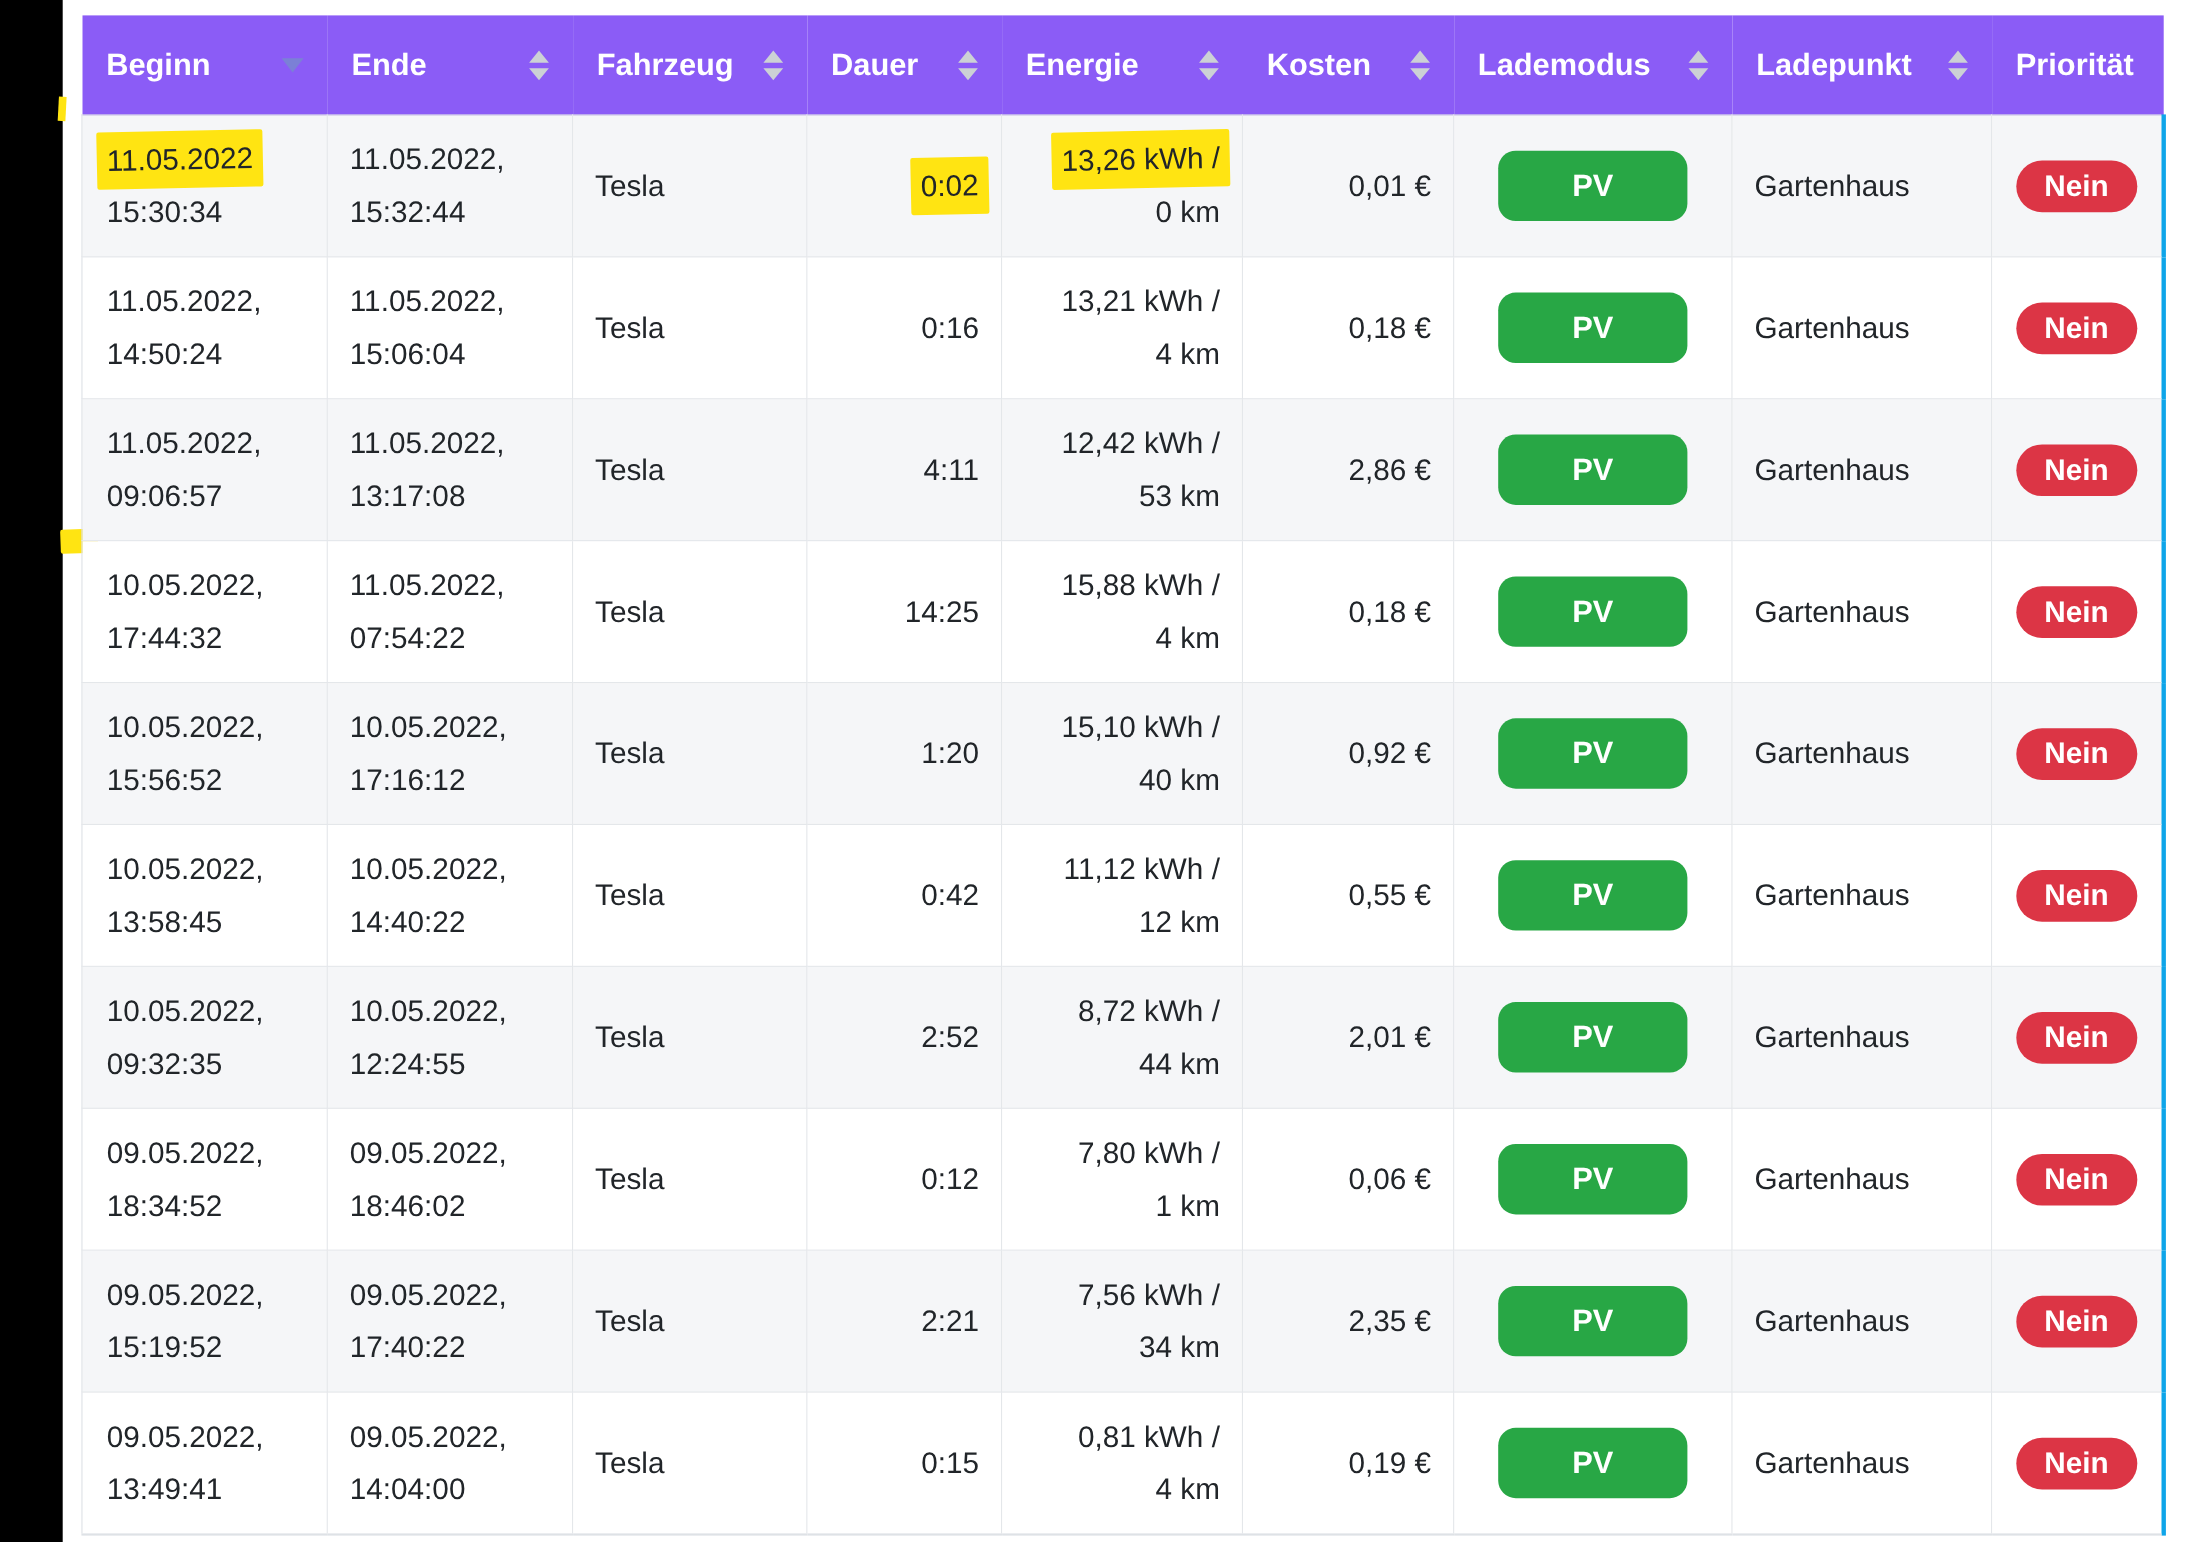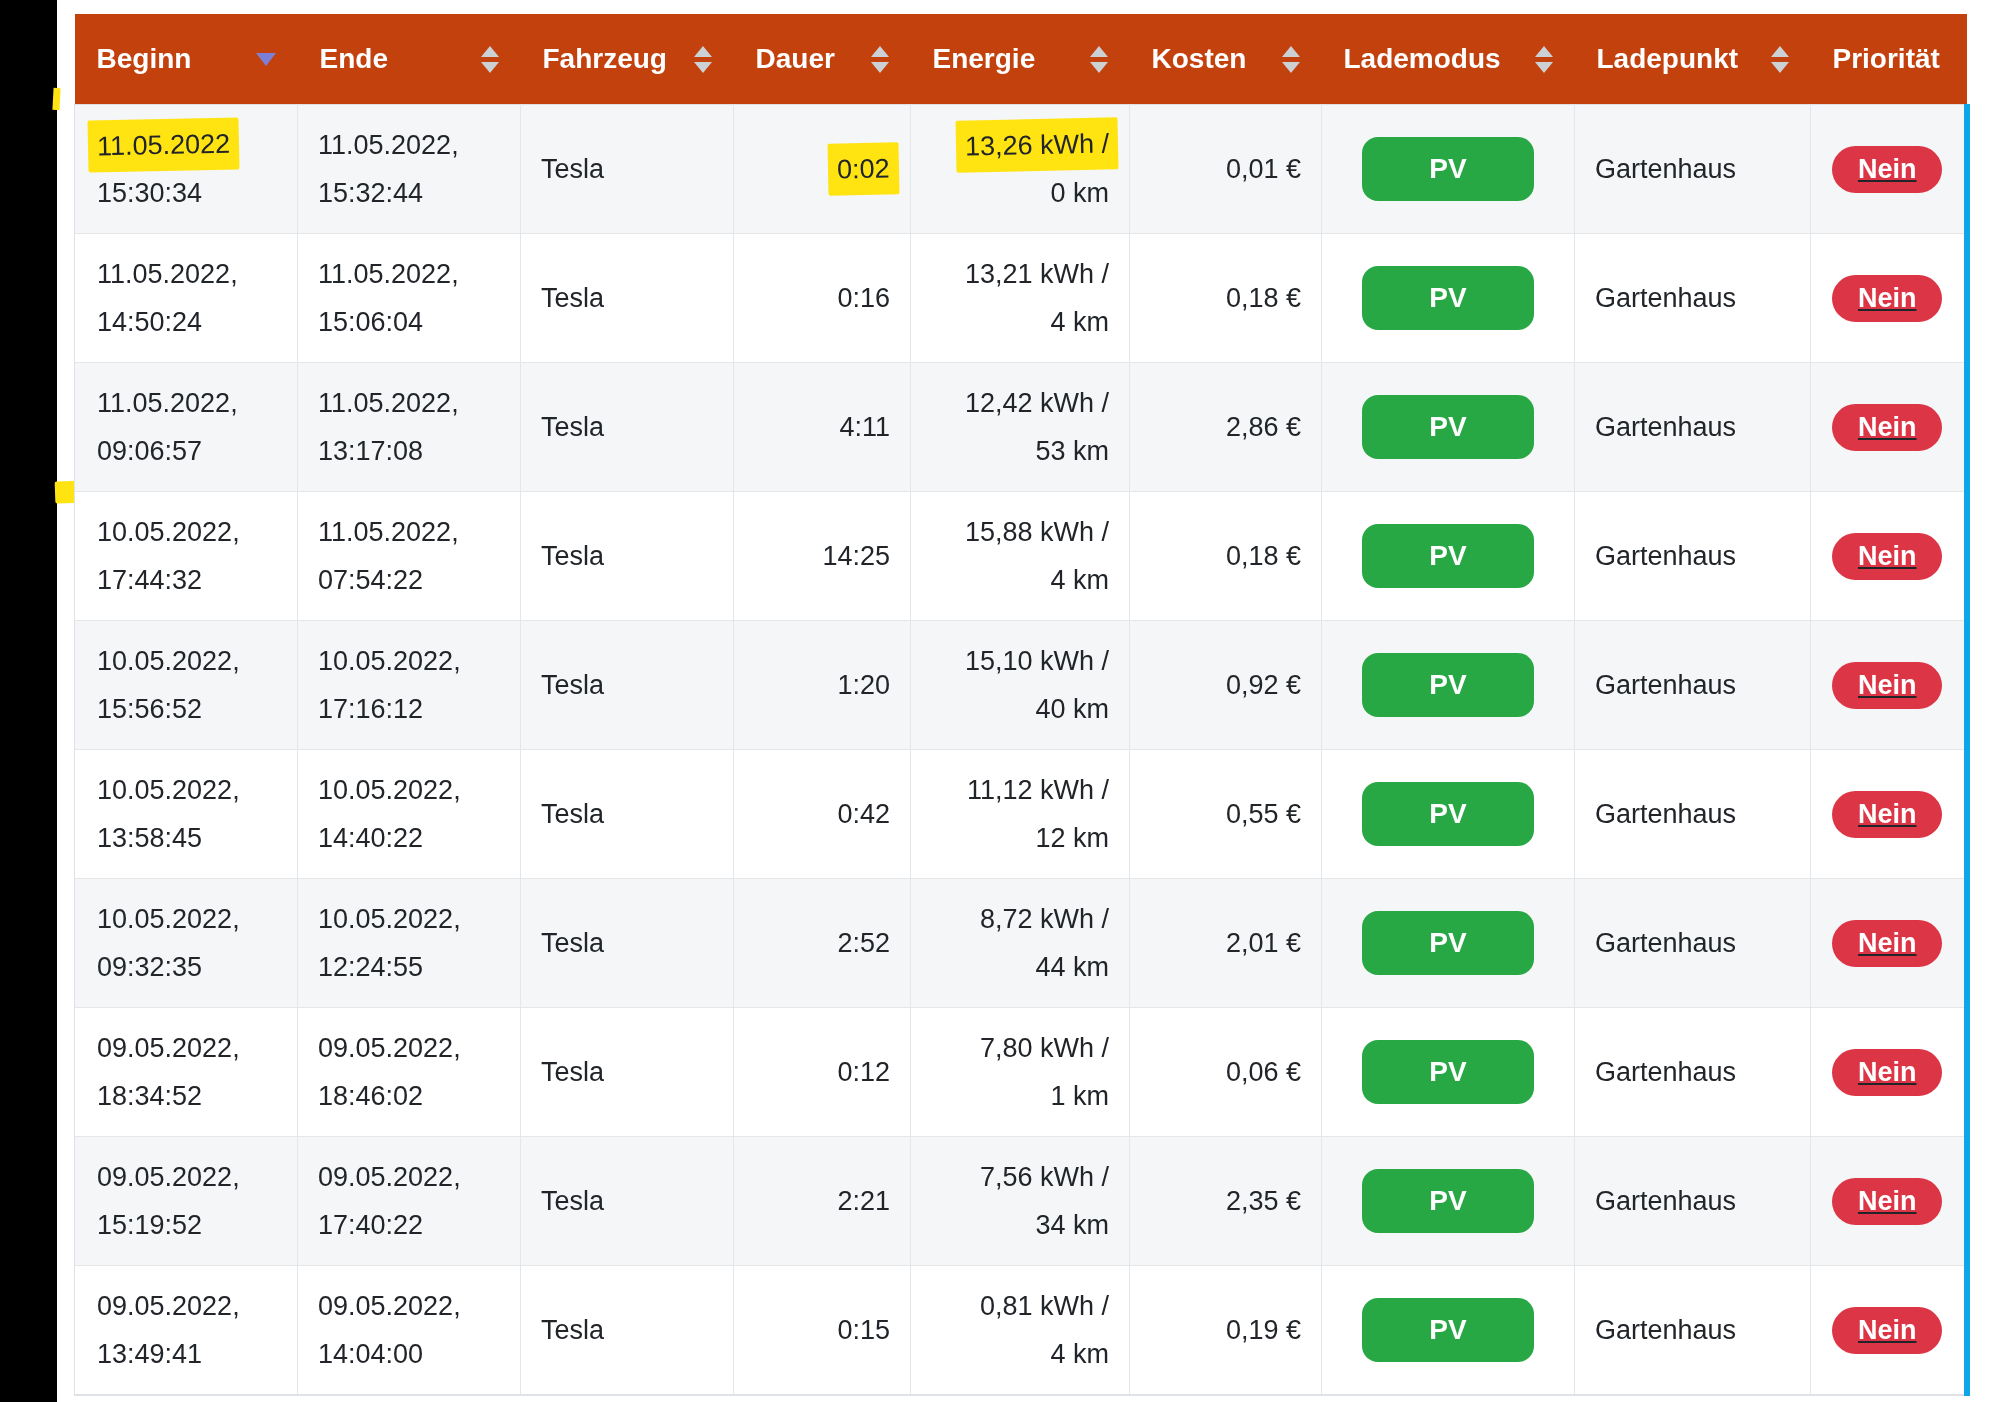--- a/index.html
+++ b/index.html
@@ -31,7 +31,7 @@
     font-size:27px;
   }
   thead th{
-    background:#c2410c;
+    background:#8b5cf6;
     color:#ffffff;
     height:90px;
     font-weight:bold;

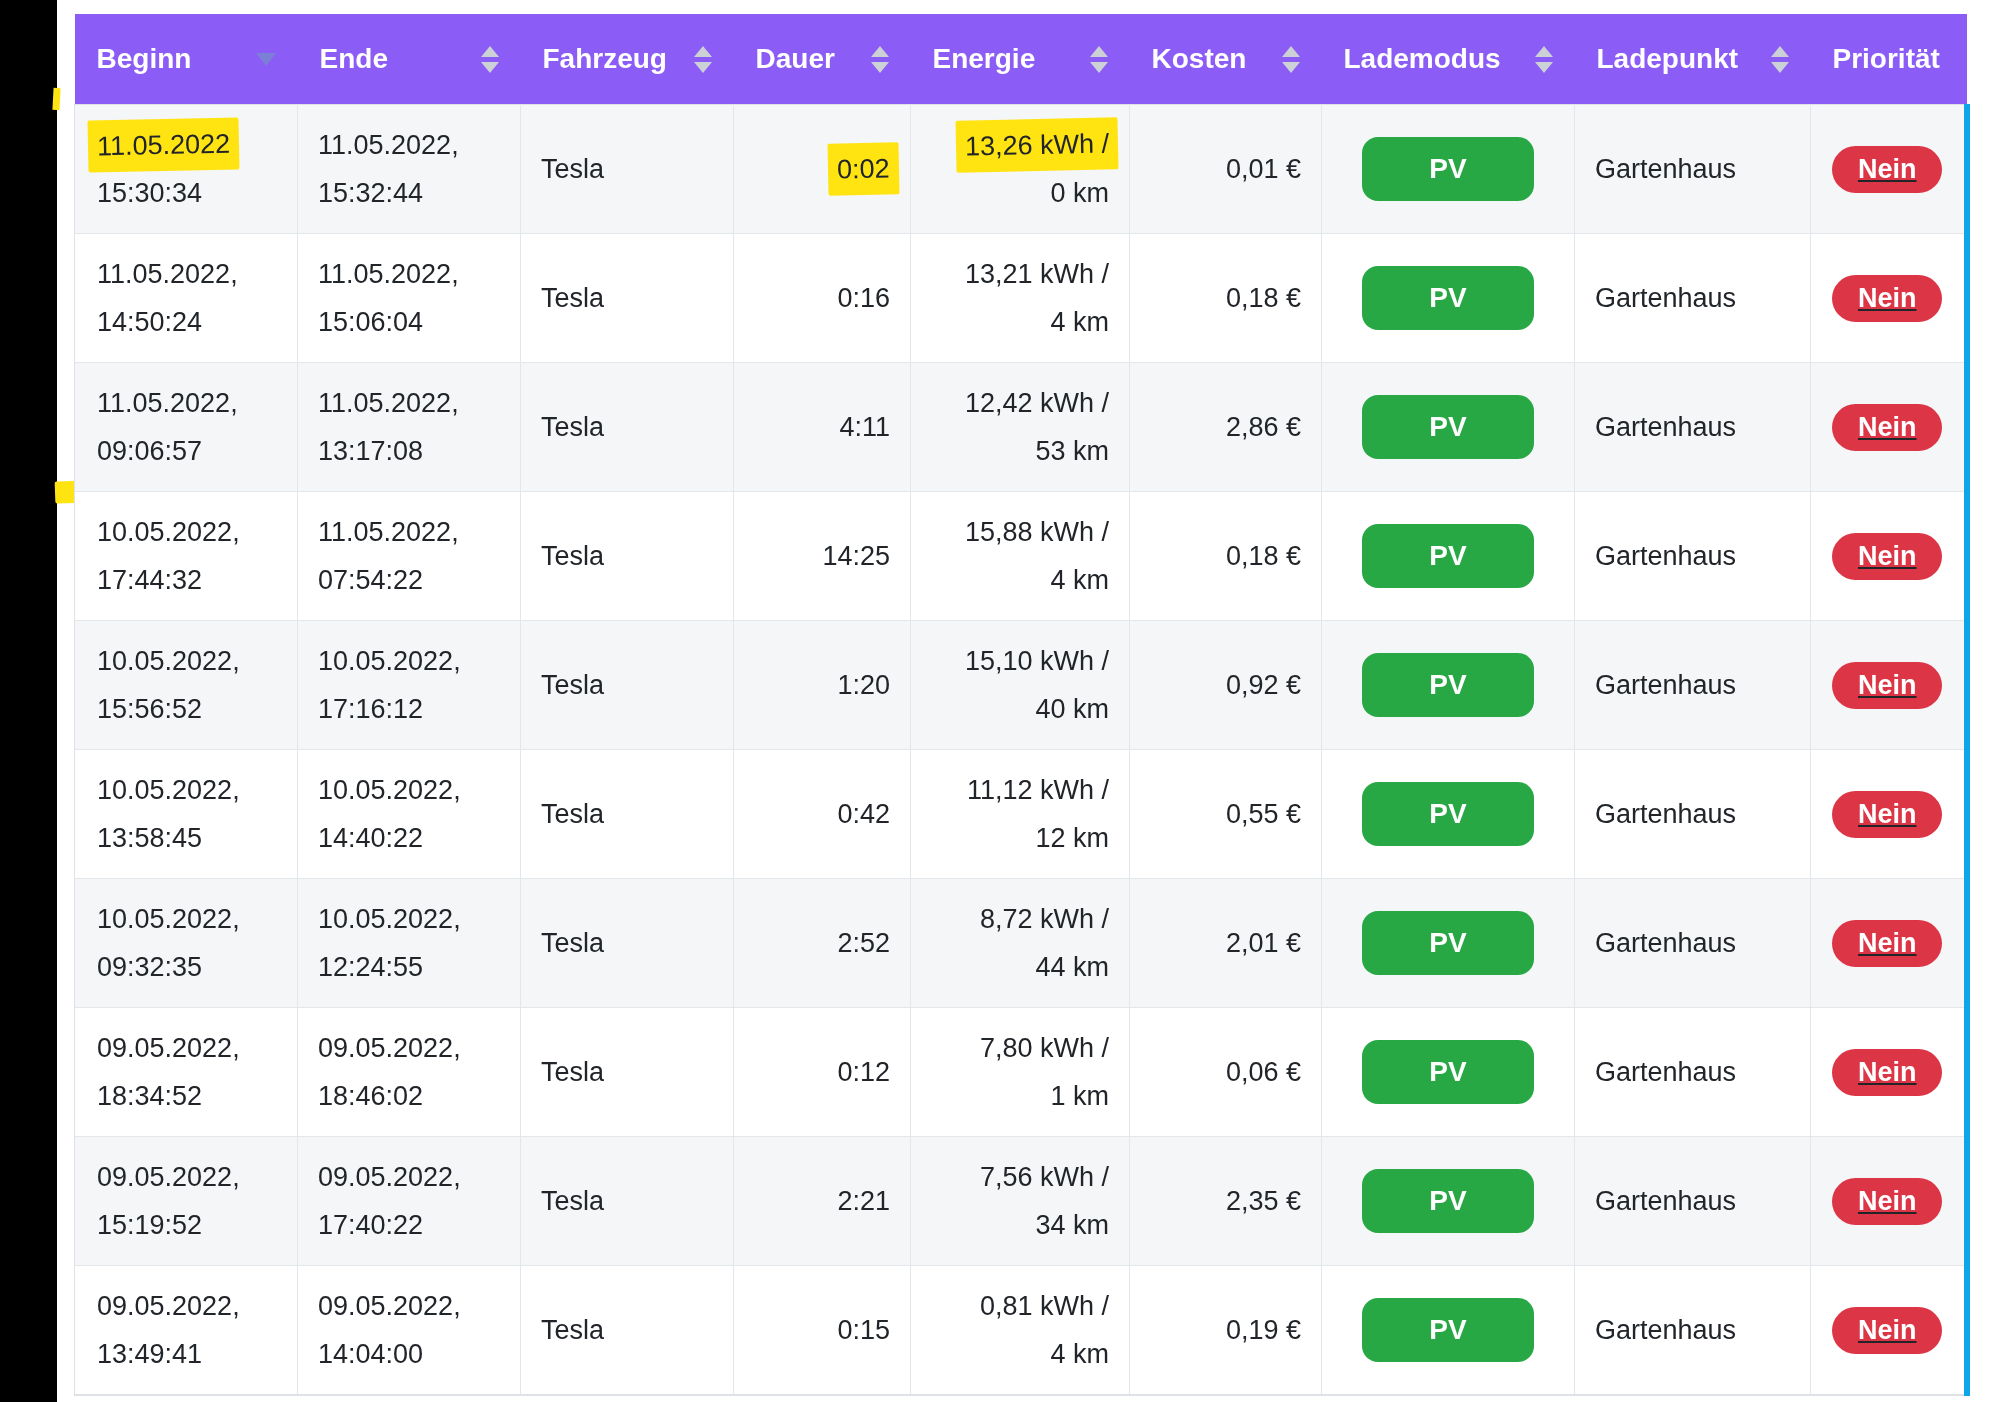--- a/index.html
+++ b/index.html
@@ -61,7 +61,7 @@
   }
   tbody tr:nth-child(odd) td{background:#f5f6f8;}
   tbody tr td:first-child{border-left:1px solid #dee2e6;padding-left:22px;}
-  tbody tr td:last-child{border-right:6px solid #0ea5e9;text-decoration:underline;}
+  tbody tr td:last-child{border-right:4px solid #0ea5e9;}
   tbody tr:last-child td{border-bottom:2px solid #dee2e6;}
   .line{line-height:48px;white-space:nowrap;}
   .al-left{text-align:left;}

